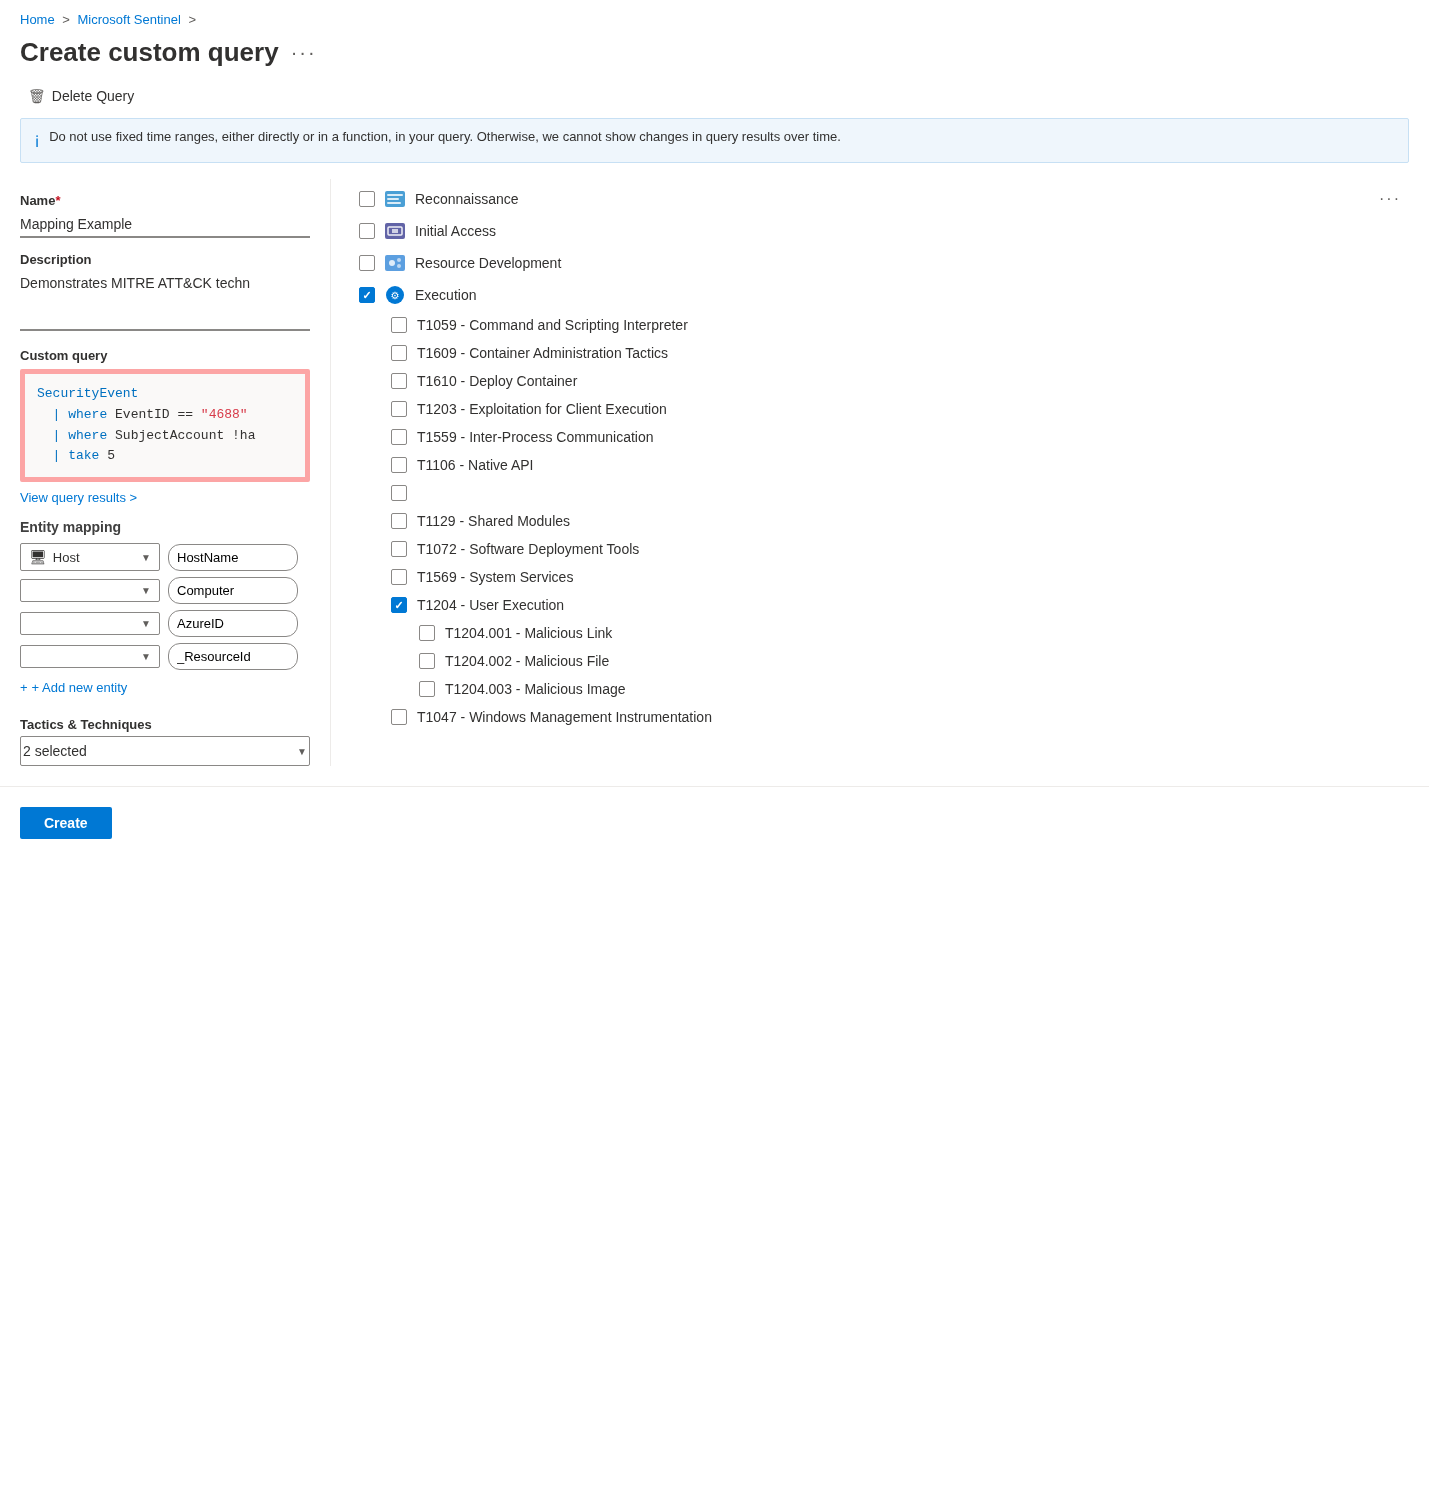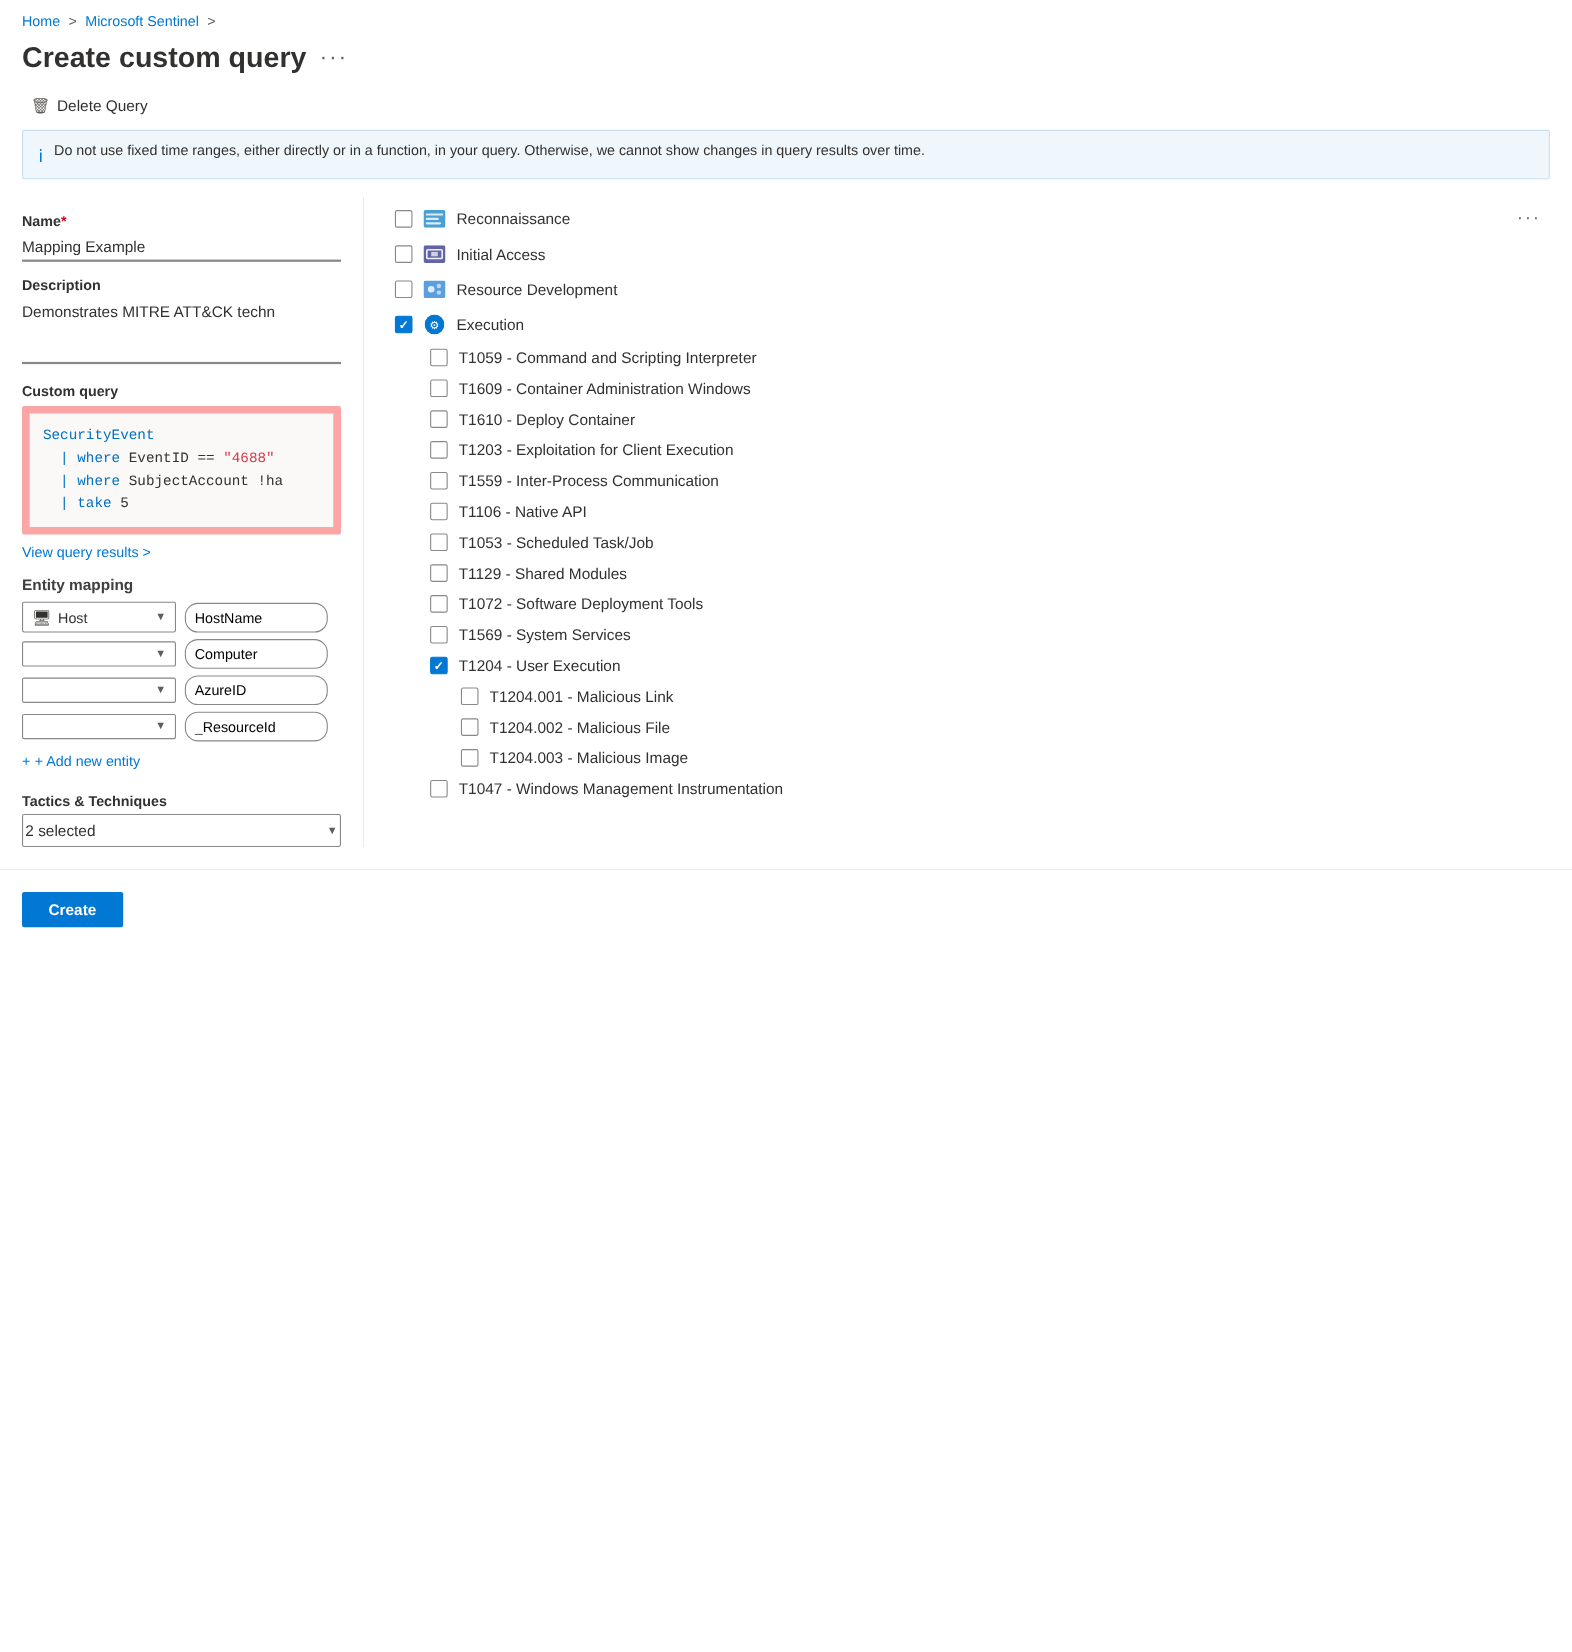--- a/index.html
+++ b/index.html
@@ -456,7 +456,7 @@
 
       <div class="tactic-item child">
         <div class="checkbox"></div>
-        <span class="tactic-name">T1609 - Container Administration Windows</span>
+        <span class="tactic-name">T1609 - Container Administration Tactics</span>
       </div>
 
       <div class="tactic-item child">

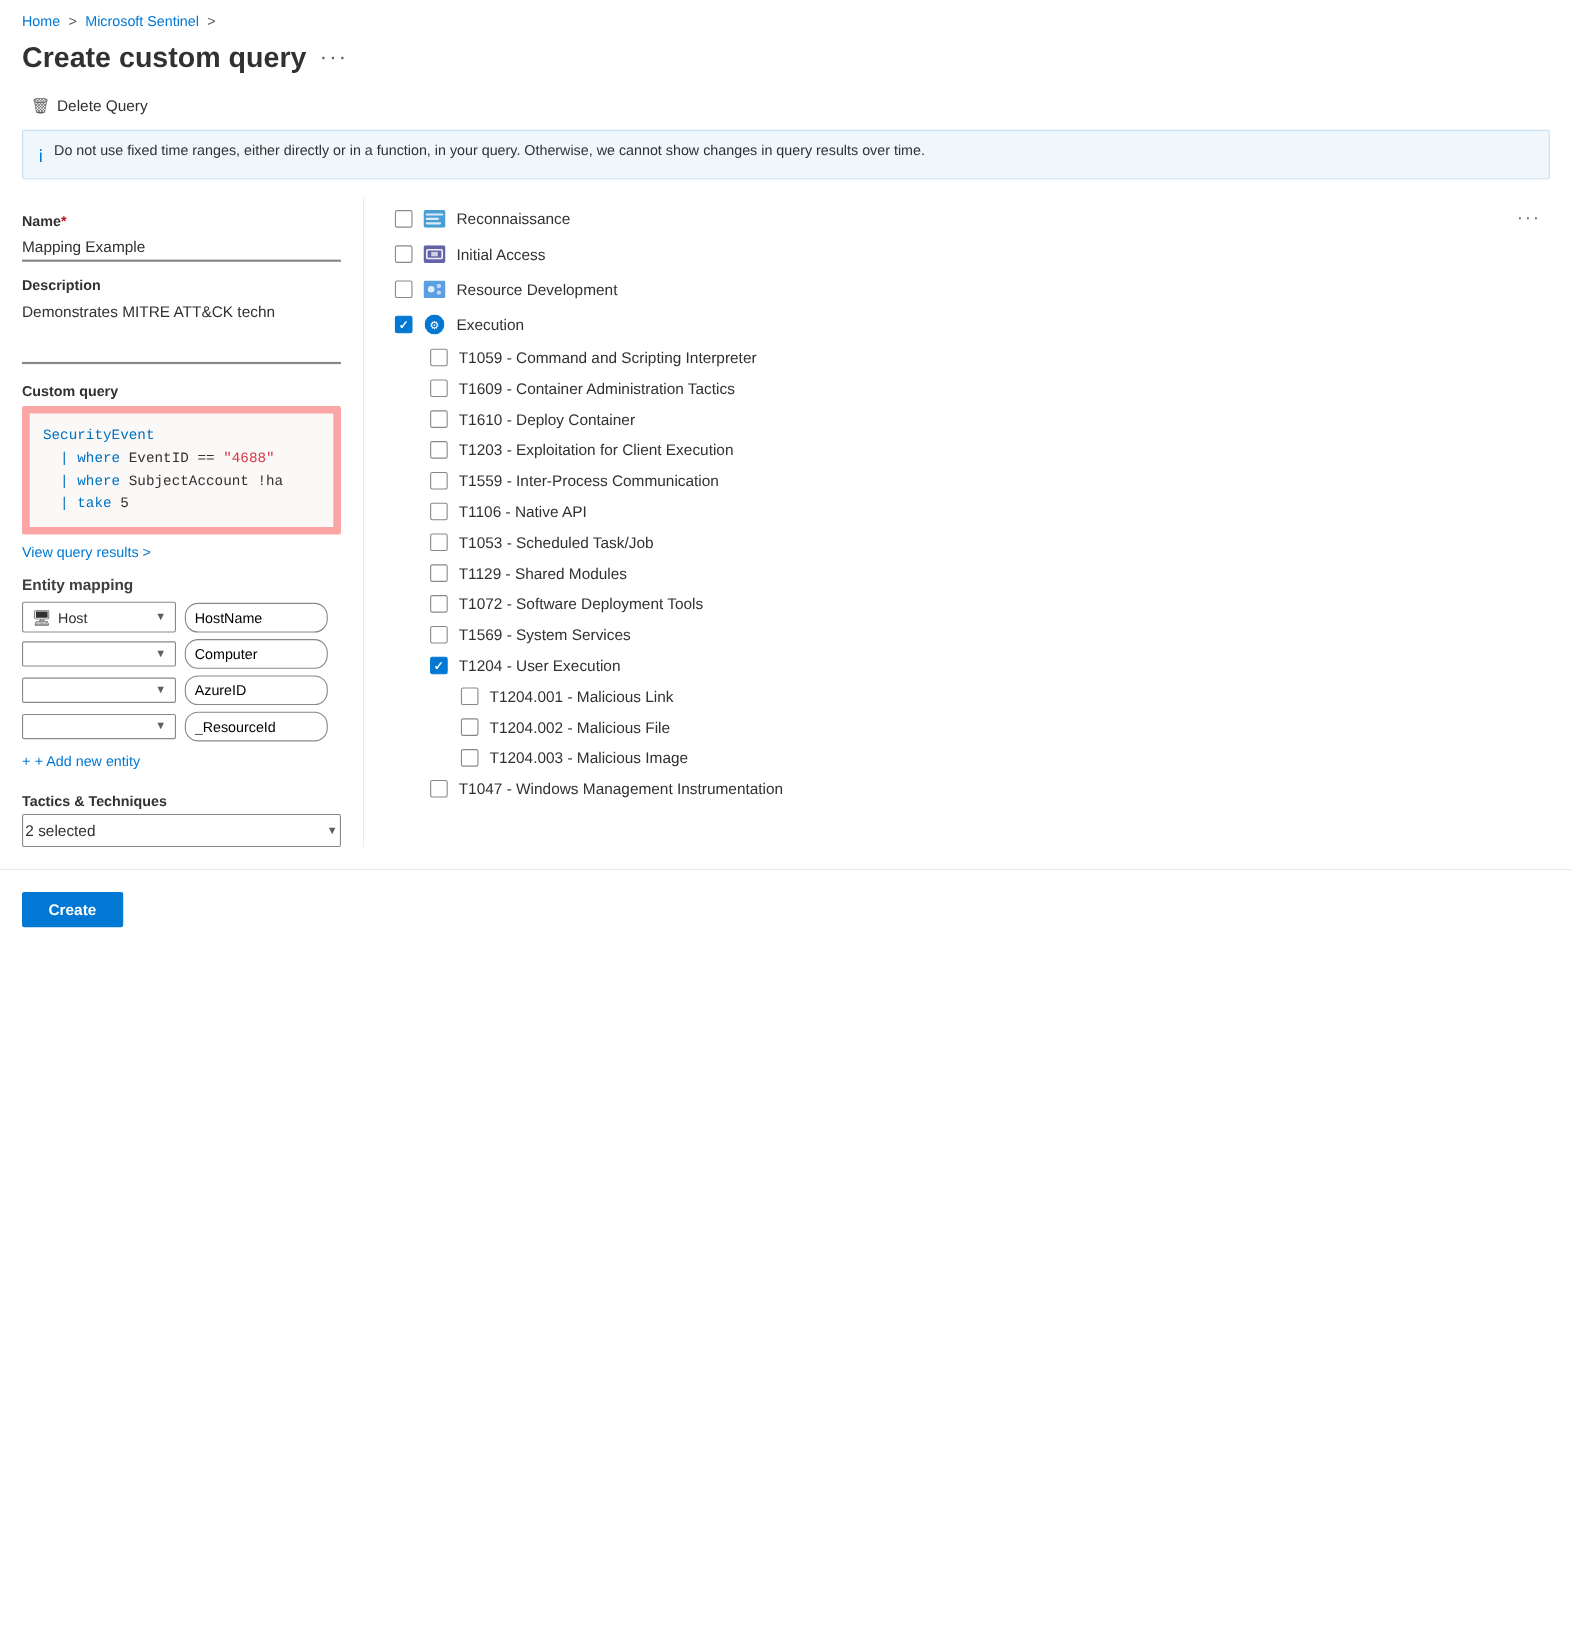--- a/index.html
+++ b/index.html
@@ -123,7 +123,7 @@
     }
     .code-block {
       background: #faf9f8;
-      border: 7px solid #fca5a5;
+      border: 5px solid #fca5a5;
       border-radius: 2px;
       padding: 10px 12px;
       font-family: 'Consolas', 'Courier New', monospace;

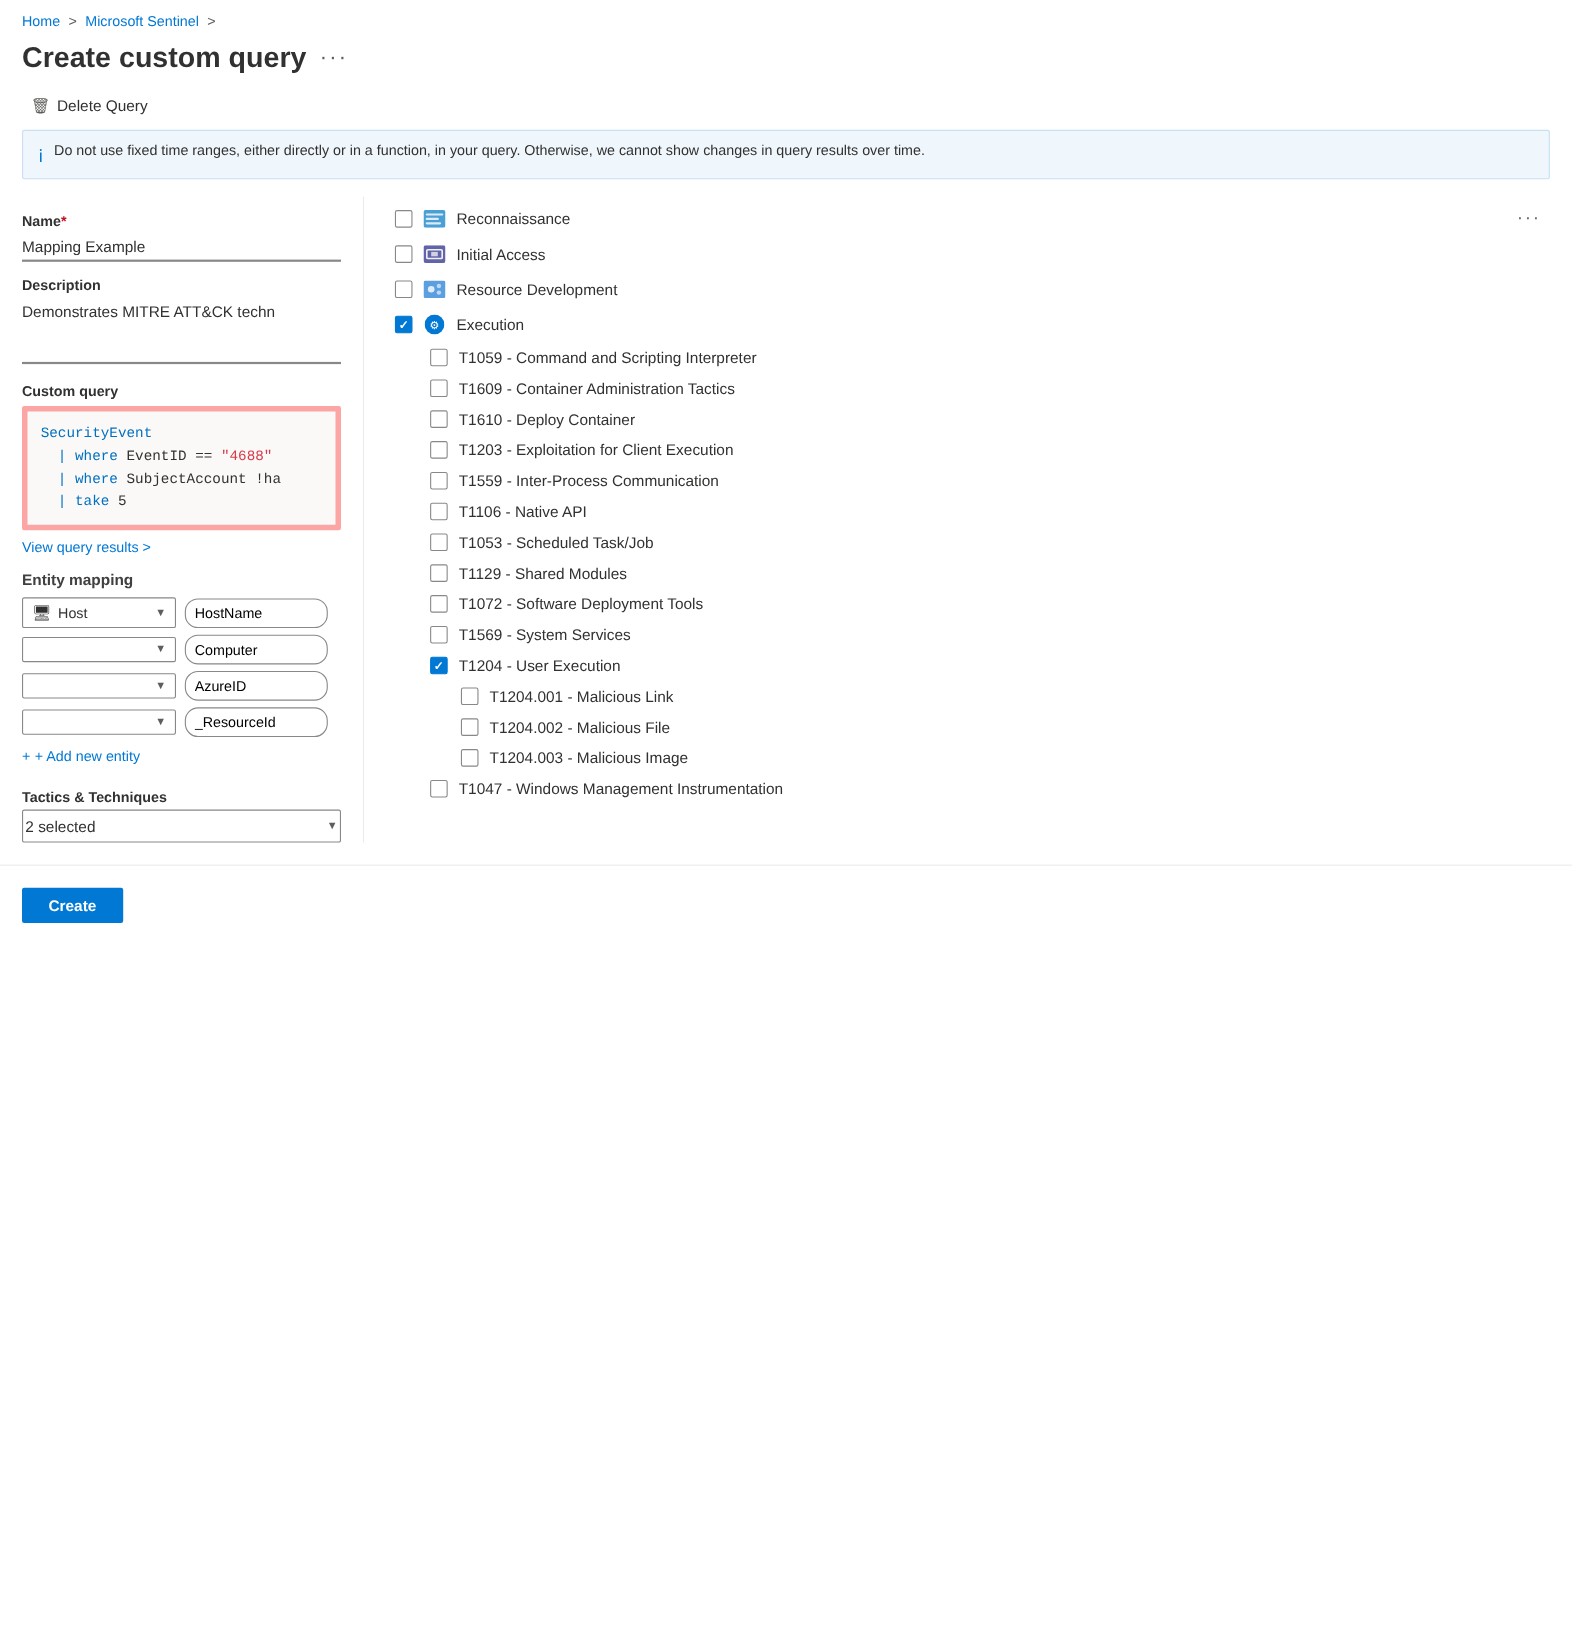--- a/index.html
+++ b/index.html
@@ -481,7 +481,6 @@
 
       <div class="tactic-item child">
         <div class="checkbox"></div>
-        <span class="tactic-name">T1053 - Scheduled Task/Job</span>
       </div>
 
       <div class="tactic-item child">

